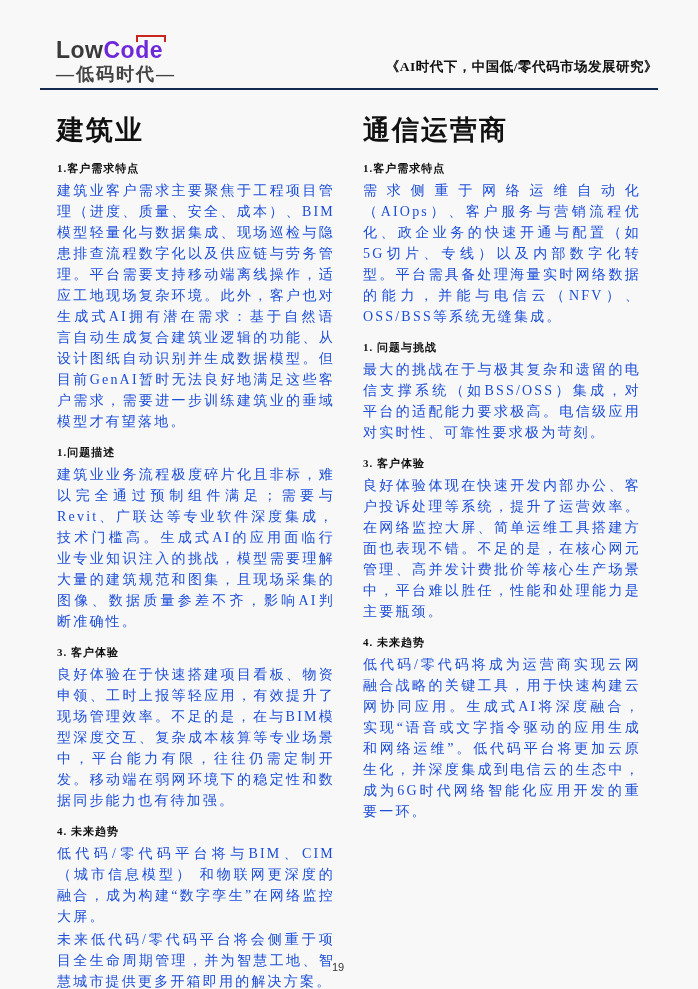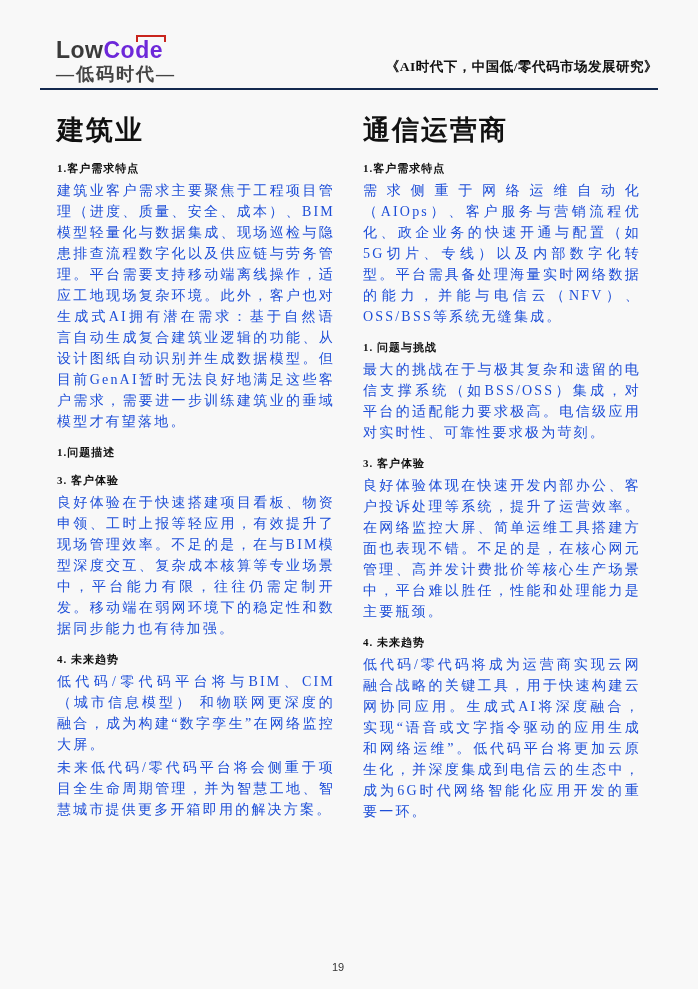--- a/index.html
+++ b/index.html
@@ -145,6 +145,7 @@
 
       <div class="sec">
         <h3 class="sec-heading">1.问题描述</h3>
+        <p class="sec-para">建筑业业务流程极度碎片化且非标，难以完全通过预制组件满足；需要与Revit、广联达等专业软件深度集成，技术门槛高。生成式AI的应用面临行业专业知识注入的挑战，模型需要理解大量的建筑规范和图集，且现场采集的图像、数据质量参差不齐，影响AI判断准确性。</p>
       </div>
 
       <div class="sec">

